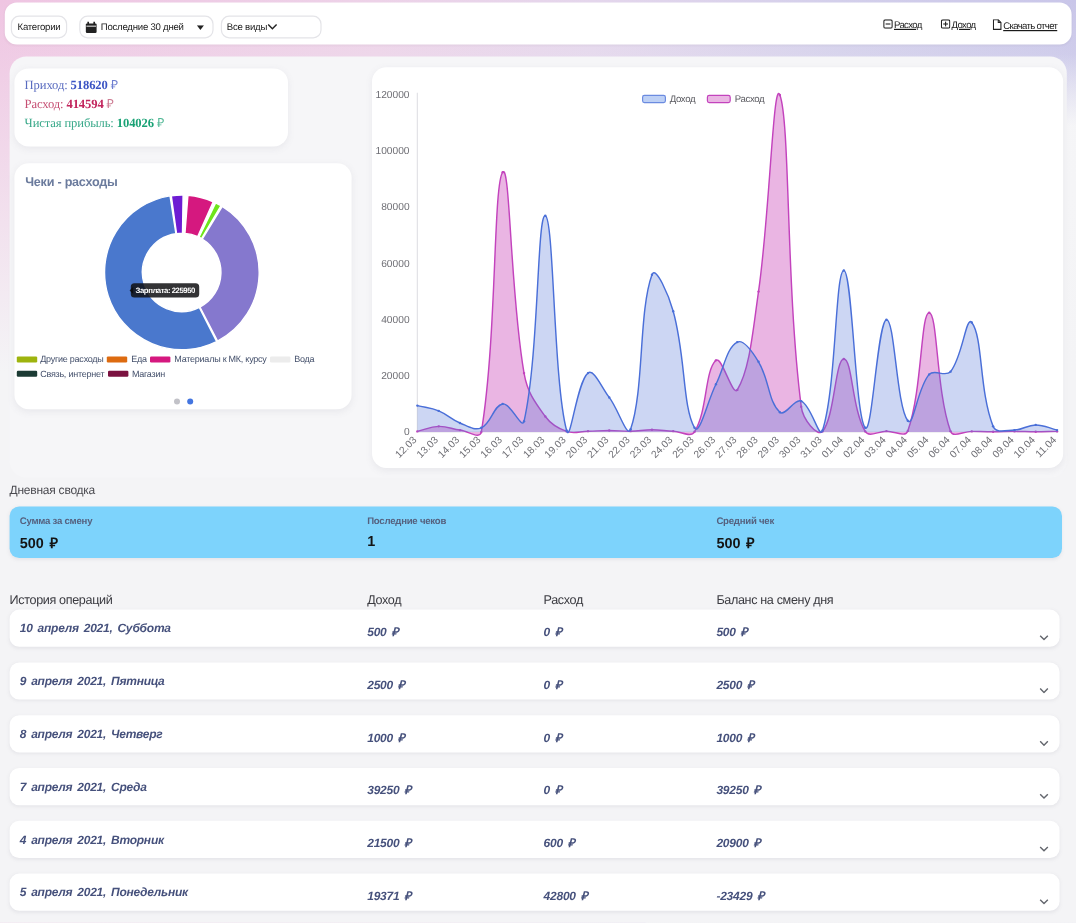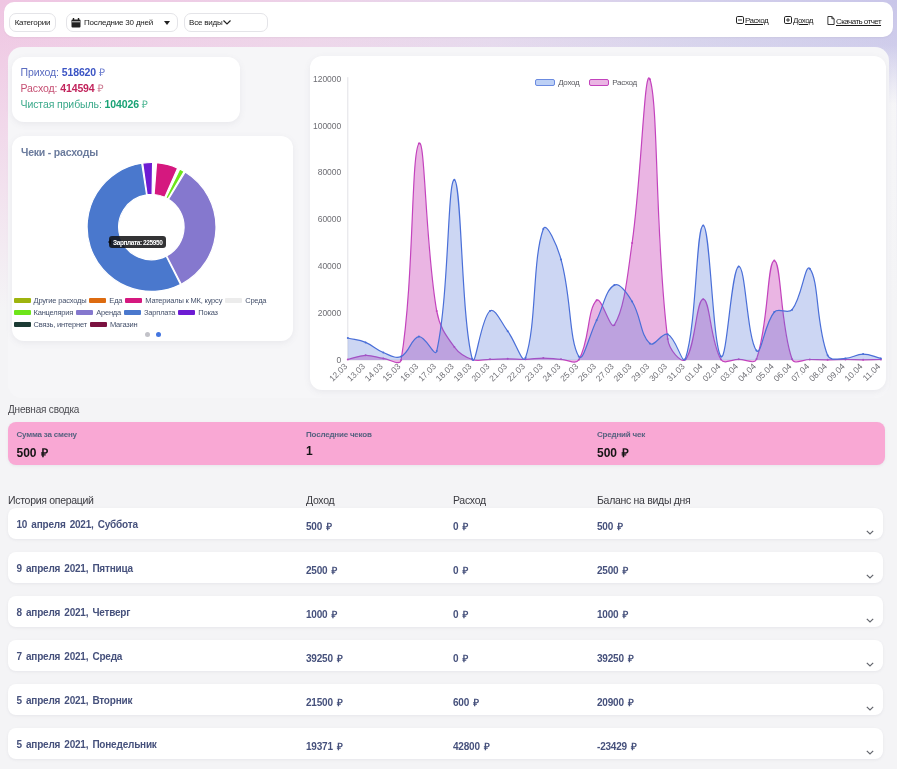--- a/index.html
+++ b/index.html
@@ -25,7 +25,7 @@
   border-radius:14px; }
 .card { position:absolute; background:#fff; border-radius:12px;
   box-shadow:0 2px 6px rgba(120,120,140,0.10); }
-#sumcard { left:12px; top:57px; width:228px; height:65px; }
+#sumcard { left:12px; top:57px; width:228px; height:65px;font-family:Liberation Serif, serif; }
 #sumcard div { position:absolute; left:8.5px; font-size:10.5px; letter-spacing:-0.1px; line-height:10px; font-weight:bold; }
 #doncard { left:12px; top:135.5px; width:281px; height:205.5px; }
 #doncard h3 { position:absolute; left:9px; top:10px; font-size:10.5px; letter-spacing:-0.2px; font-weight:bold; color:#6b7b9d; }

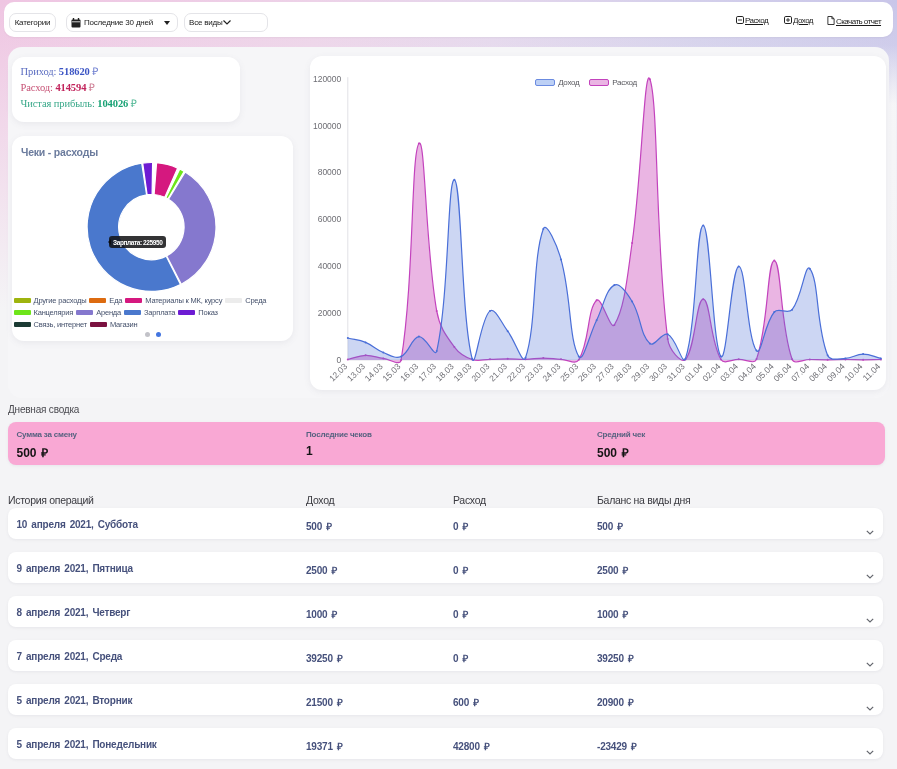--- a/index.html
+++ b/index.html
@@ -116,7 +116,7 @@
           <span class="lt">Материалы к МК, курсу</span>
         </span><span class="li">
           <span class="sw" style="background:#ececec"></span>
-          <span class="lt">Среда</span>
+          <span class="lt">Вода</span>
         </span></div>
       <div class="lr"><span class="li">
           <span class="sw" style="background:#6ee51a"></span>

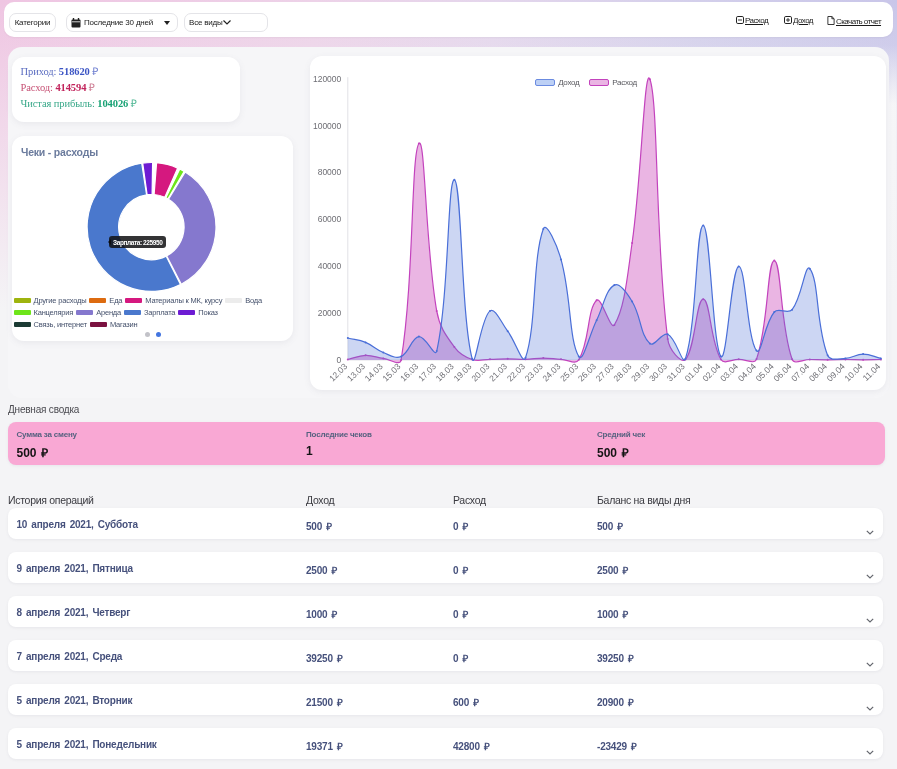--- a/index.html
+++ b/index.html
@@ -117,19 +117,6 @@
         </span><span class="li">
           <span class="sw" style="background:#ececec"></span>
           <span class="lt">Вода</span>
-        </span></div>
-      <div class="lr"><span class="li">
-          <span class="sw" style="background:#6ee51a"></span>
-          <span class="lt">Канцелярия</span>
-        </span><span class="li">
-          <span class="sw" style="background:#8578ce"></span>
-          <span class="lt">Аренда</span>
-        </span><span class="li">
-          <span class="sw" style="background:#4a78cd"></span>
-          <span class="lt">Зарплата</span>
-        </span><span class="li">
-          <span class="sw" style="background:#6d1cd3"></span>
-          <span class="lt">Показ</span>
         </span></div>
       <div class="lr"><span class="li">
           <span class="sw" style="background:#1c3b34"></span>

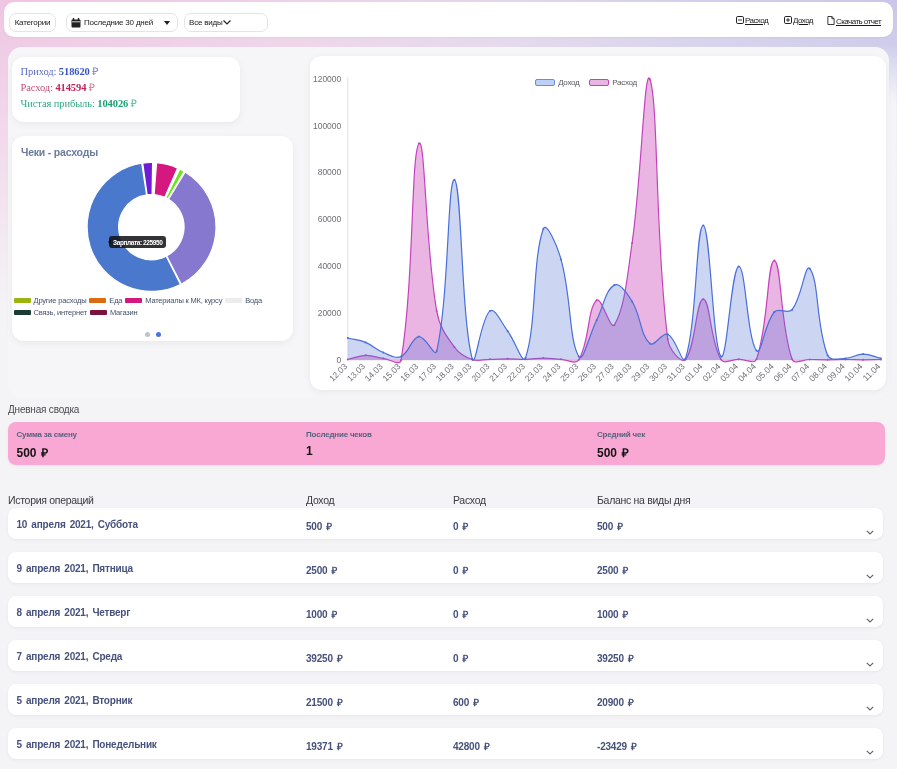--- a/index.html
+++ b/index.html
@@ -44,7 +44,7 @@
 .dots { position:absolute; left:0; top:196.5px; width:281px; text-align:center; font-size:0; line-height:5px; }
 .dots span { display:inline-block; width:5px; height:5px; border-radius:50%; margin:0 3px; }
 .seclabel { position:absolute; left:8px; font-size:10px; letter-spacing:-0.2px; color:#4a4a50; }
-#sumtable { position:absolute; left:8px; top:422px; width:877px; height:43px; background:#f9a8d4;
+#sumtable { position:absolute; left:8px; top:422px; width:877px; height:43px; background:#7dd3fc;
   border-radius:8px; box-shadow:0 1px 3px rgba(120,120,140,0.10); }
 #sumtable .th { position:absolute; top:8px; font-size:8px; letter-spacing:-0.2px; font-weight:bold; color:#55617f; }
 #sumtable .tv { position:absolute; top:22px; font-size:12px; word-spacing:1.5px; font-weight:bold; color:#141414; }

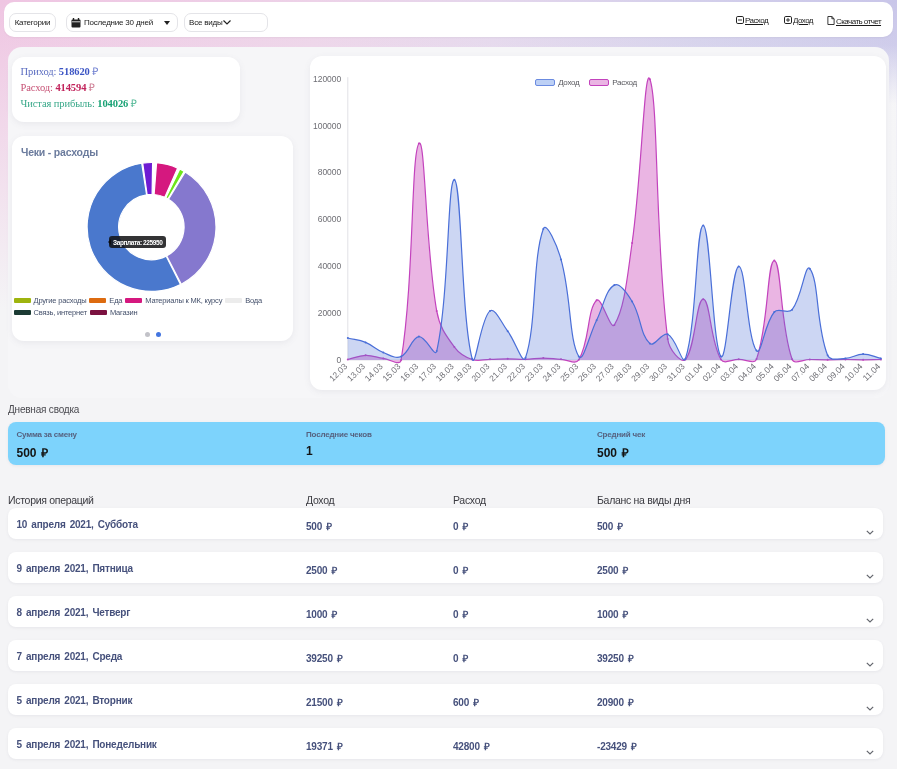--- a/index.html
+++ b/index.html
@@ -257,7 +257,7 @@
 <div class="histhead" style="left:8px">История операций</div>
 <div class="histhead" style="left:306px">Доход</div>
 <div class="histhead" style="left:453px">Расход</div>
-<div class="histhead" style="left:597px">Баланс на виды дня</div>
+<div class="histhead" style="left:597px">Баланс на смену дня</div>
 <div class="hrow" style="top:508px">
 <span class="hc" style="left:8.5px">10 апреля 2021, Суббота</span>
 <span class="hc" style="left:298px">500 ₽</span>

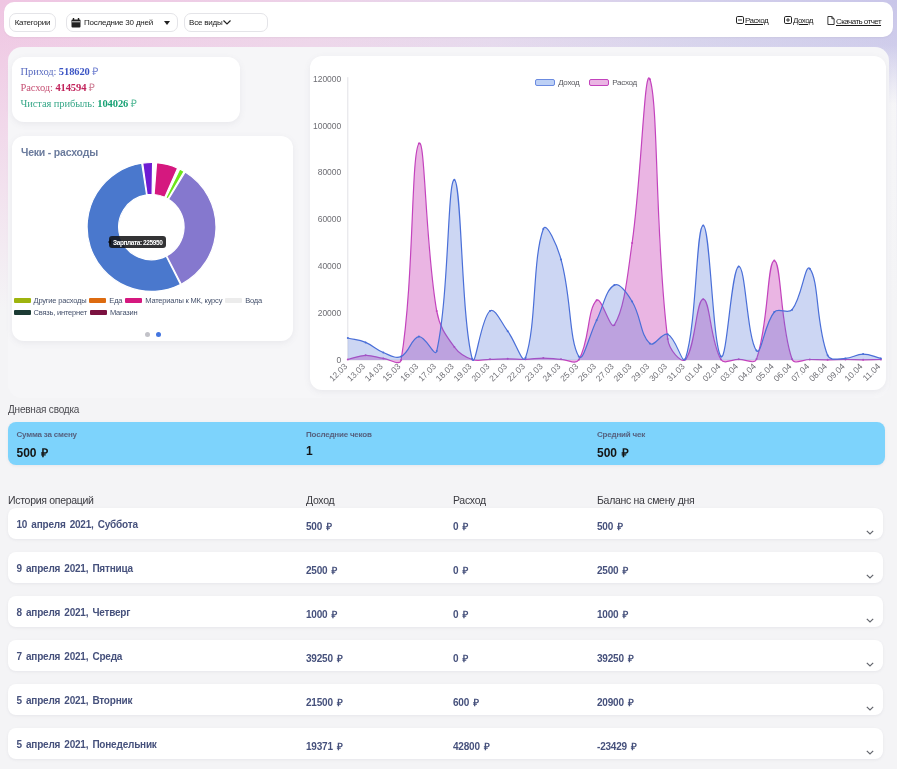--- a/index.html
+++ b/index.html
@@ -51,7 +51,7 @@
 .histhead { position:absolute; top:494px; font-size:10.5px; letter-spacing:-0.3px; color:#3a3a40; }
 .hrow { position:absolute; left:8px; width:875px; height:31px; background:#fff; border-radius:8px;
   box-shadow:0 1px 3px rgba(120,120,140,0.10); }
-.hc { position:absolute; top:11px; font-size:10px; letter-spacing:-0.2px; word-spacing:1.5px; font-weight:bold; color:#46517c; }
+.hc { position:absolute; top:11px; font-size:10px; letter-spacing:-0.2px; word-spacing:1.5px; font-weight:bold; color:#46517c;font-style:italic; }
 .chev { position:absolute; right:9px; top:13px; }
 </style></head>
 <body>

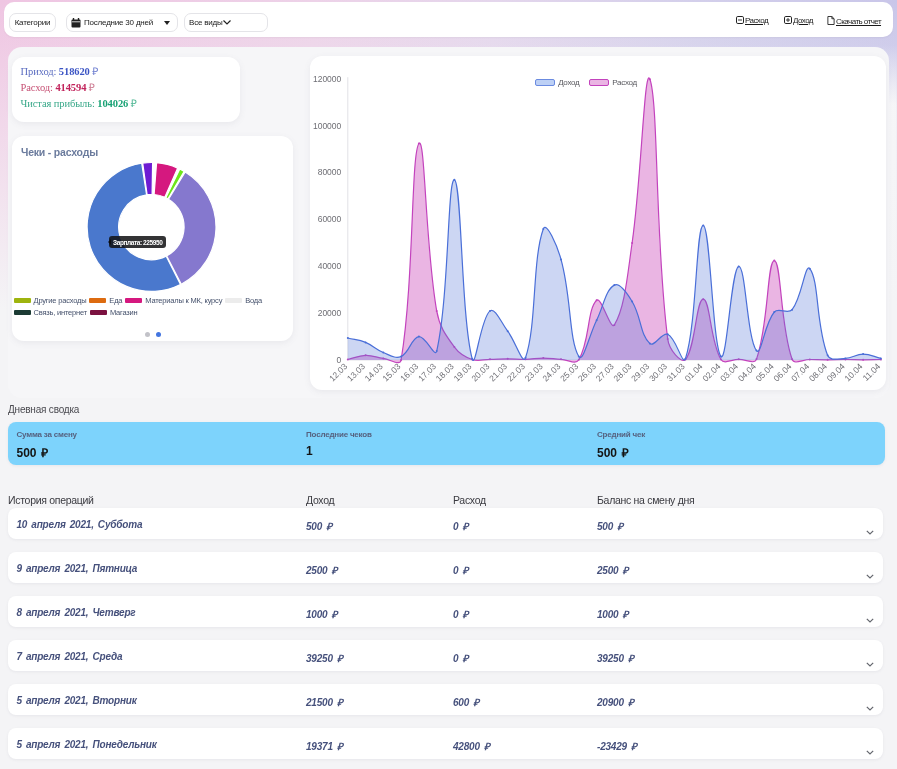--- a/index.html
+++ b/index.html
@@ -295,7 +295,7 @@
       </svg></span>
   </div>
 <div class="hrow" style="top:684px">
-<span class="hc" style="left:8.5px">5 апреля 2021, Вторник</span>
+<span class="hc" style="left:8.5px">4 апреля 2021, Вторник</span>
 <span class="hc" style="left:298px">21500 ₽</span>
 <span class="hc" style="left:445px">600 ₽</span>
 <span class="hc" style="left:589px">20900 ₽</span>

